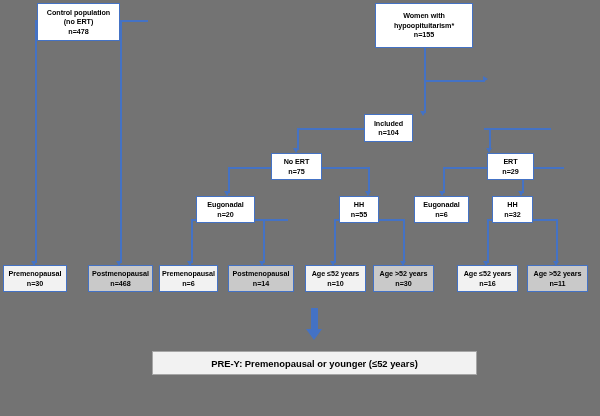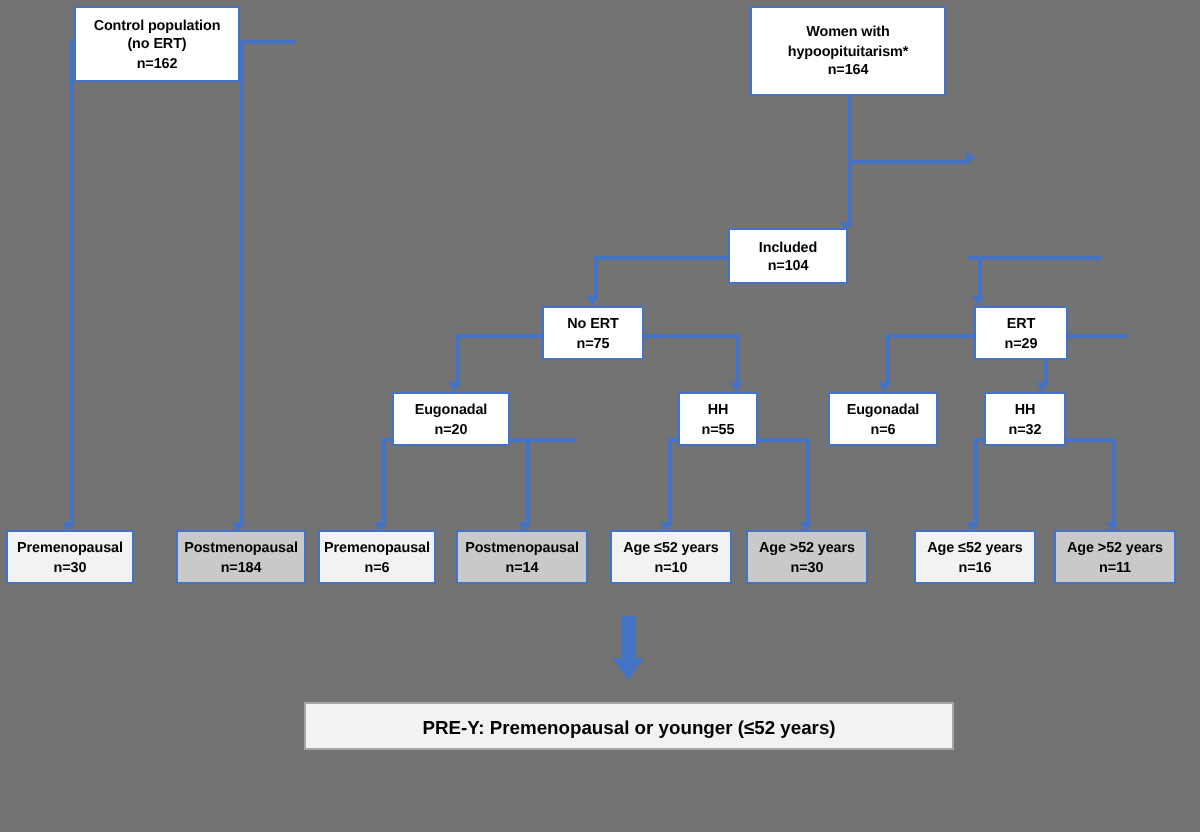--- a/index.html
+++ b/index.html
@@ -174,7 +174,7 @@
   <div class="node" style="left:37px; top:3px; width:83px; height:38px;">
     <span class="ln">Control population</span>
     <span class="ln">(no ERT)</span>
-    <span class="ln">n=162</span>
+    <span class="ln">n=478</span>
   </div>
 
   <div class="node" style="left:375px; top:3px; width:98px; height:45px;">

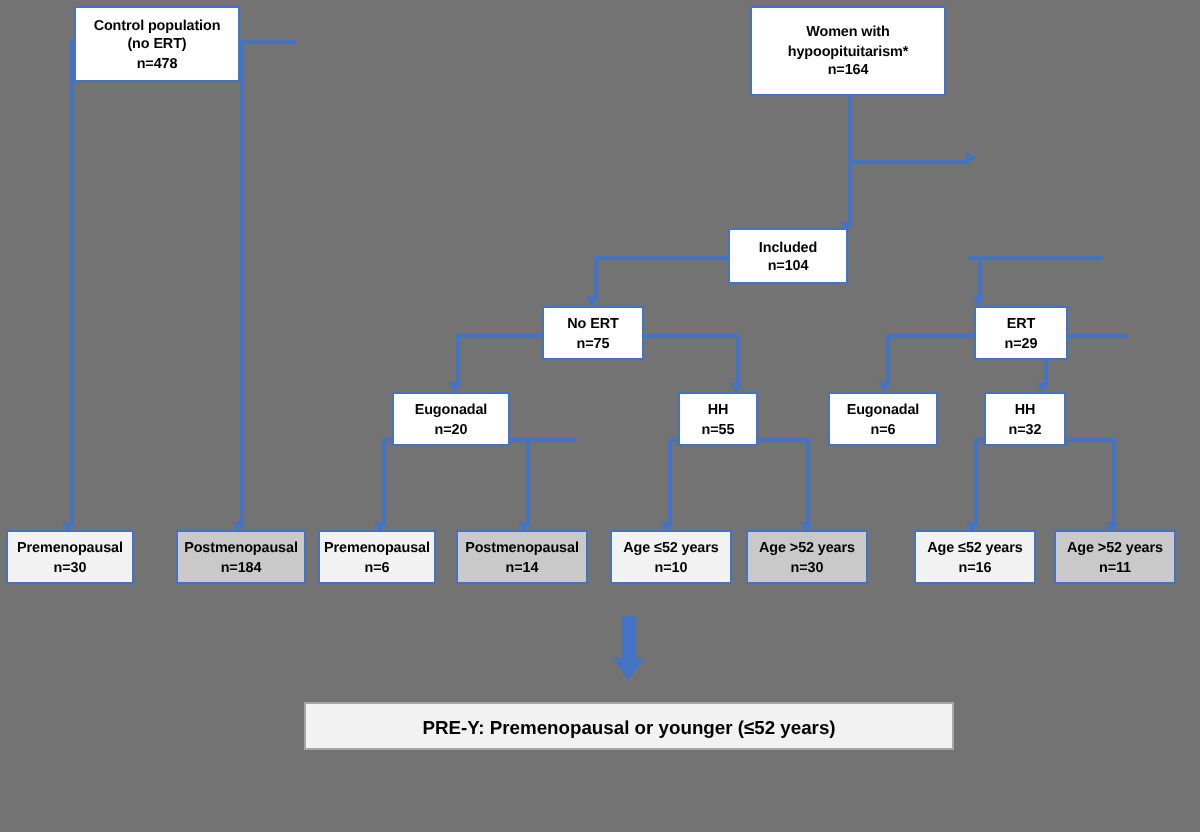--- a/index.html
+++ b/index.html
@@ -180,7 +180,7 @@
   <div class="node" style="left:375px; top:3px; width:98px; height:45px;">
     <span class="ln">Women with</span>
     <span class="ln">hypoopituitarism*</span>
-    <span class="ln">n=164</span>
+    <span class="ln">n=155</span>
   </div>
 
 

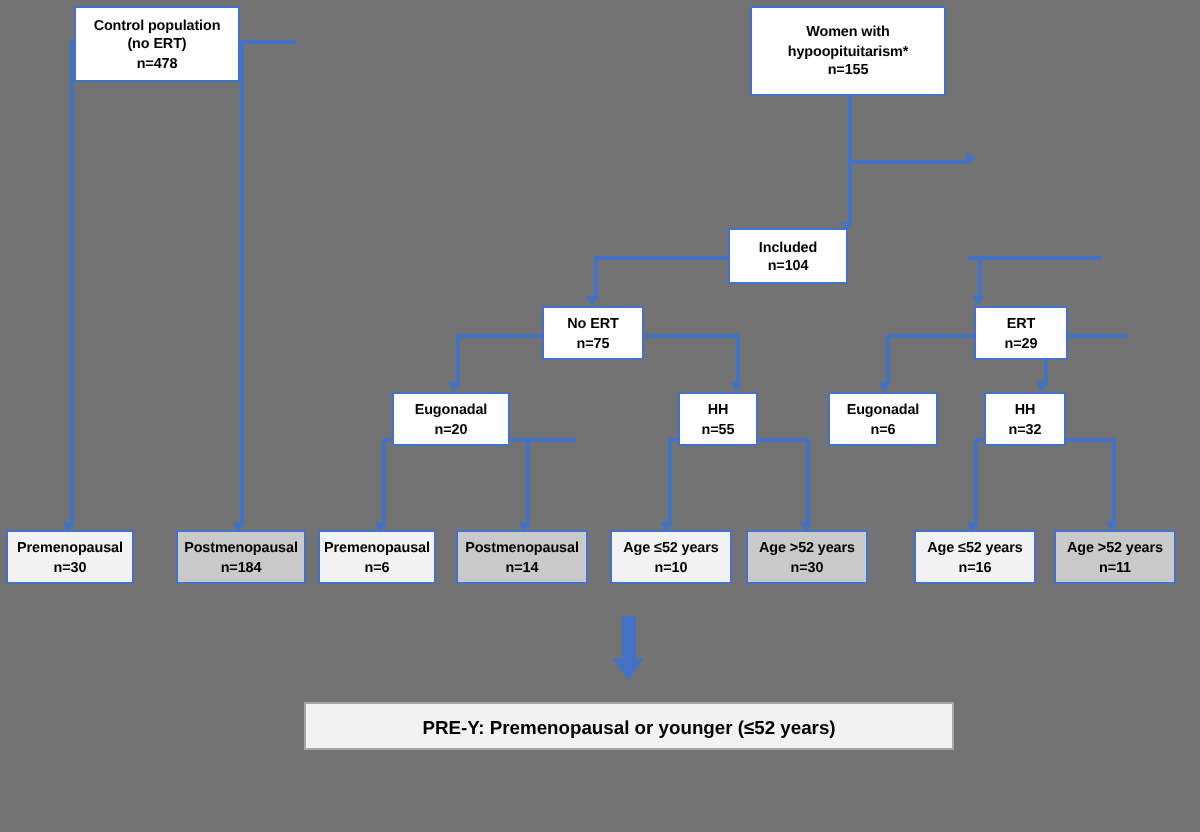--- a/index.html
+++ b/index.html
@@ -184,7 +184,7 @@
   </div>
 
 
-  <div class="node" style="left:364px; top:114px; width:60px; height:28px;">
+  <div class="node" style="left:364px; top:114px; width:49px; height:28px;">
     <span class="ln">Included</span>
     <span class="ln">n=104</span>
   </div>

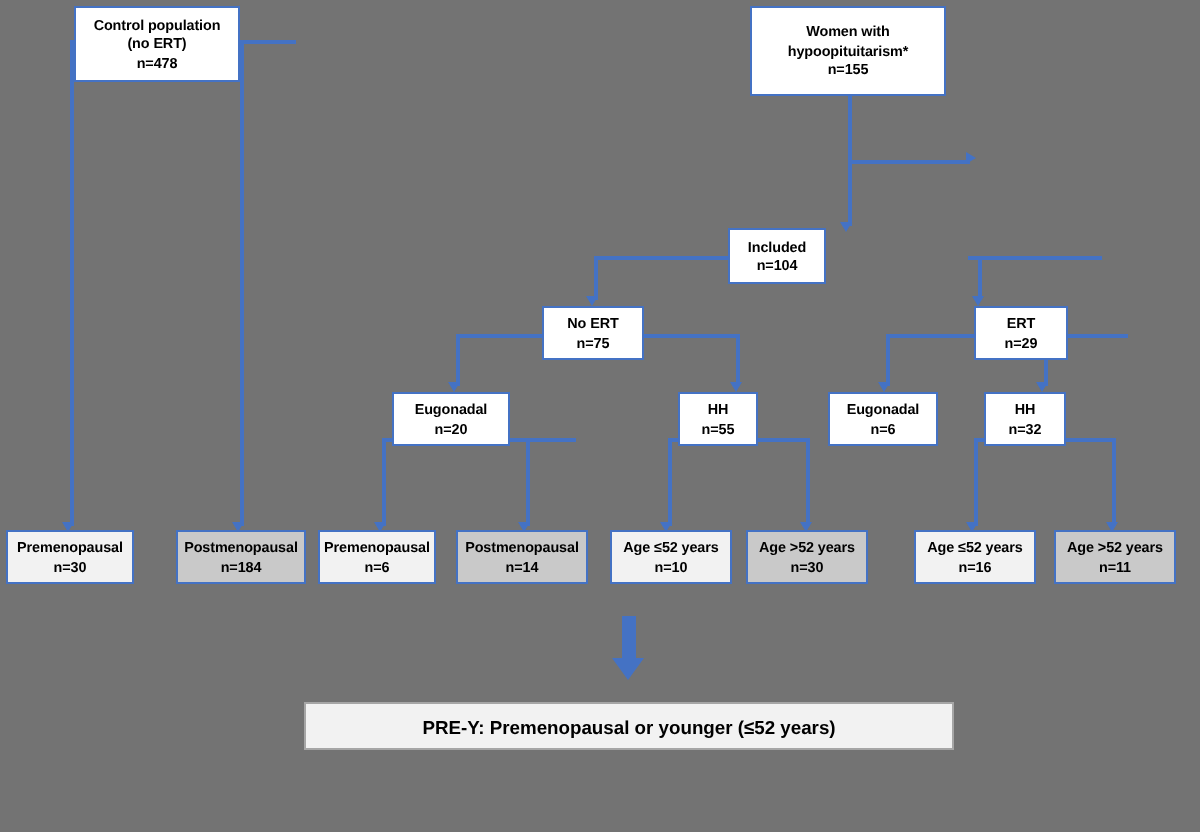--- a/index.html
+++ b/index.html
@@ -226,7 +226,7 @@
 
   <div class="node shaded" style="left:88px; top:265px; width:65px; height:27px;">
     <span class="ln">Postmenopausal</span>
-    <span class="ln">n=184</span>
+    <span class="ln">n=468</span>
   </div>
 
   <div class="node light" style="left:159px; top:265px; width:59px; height:27px;">

